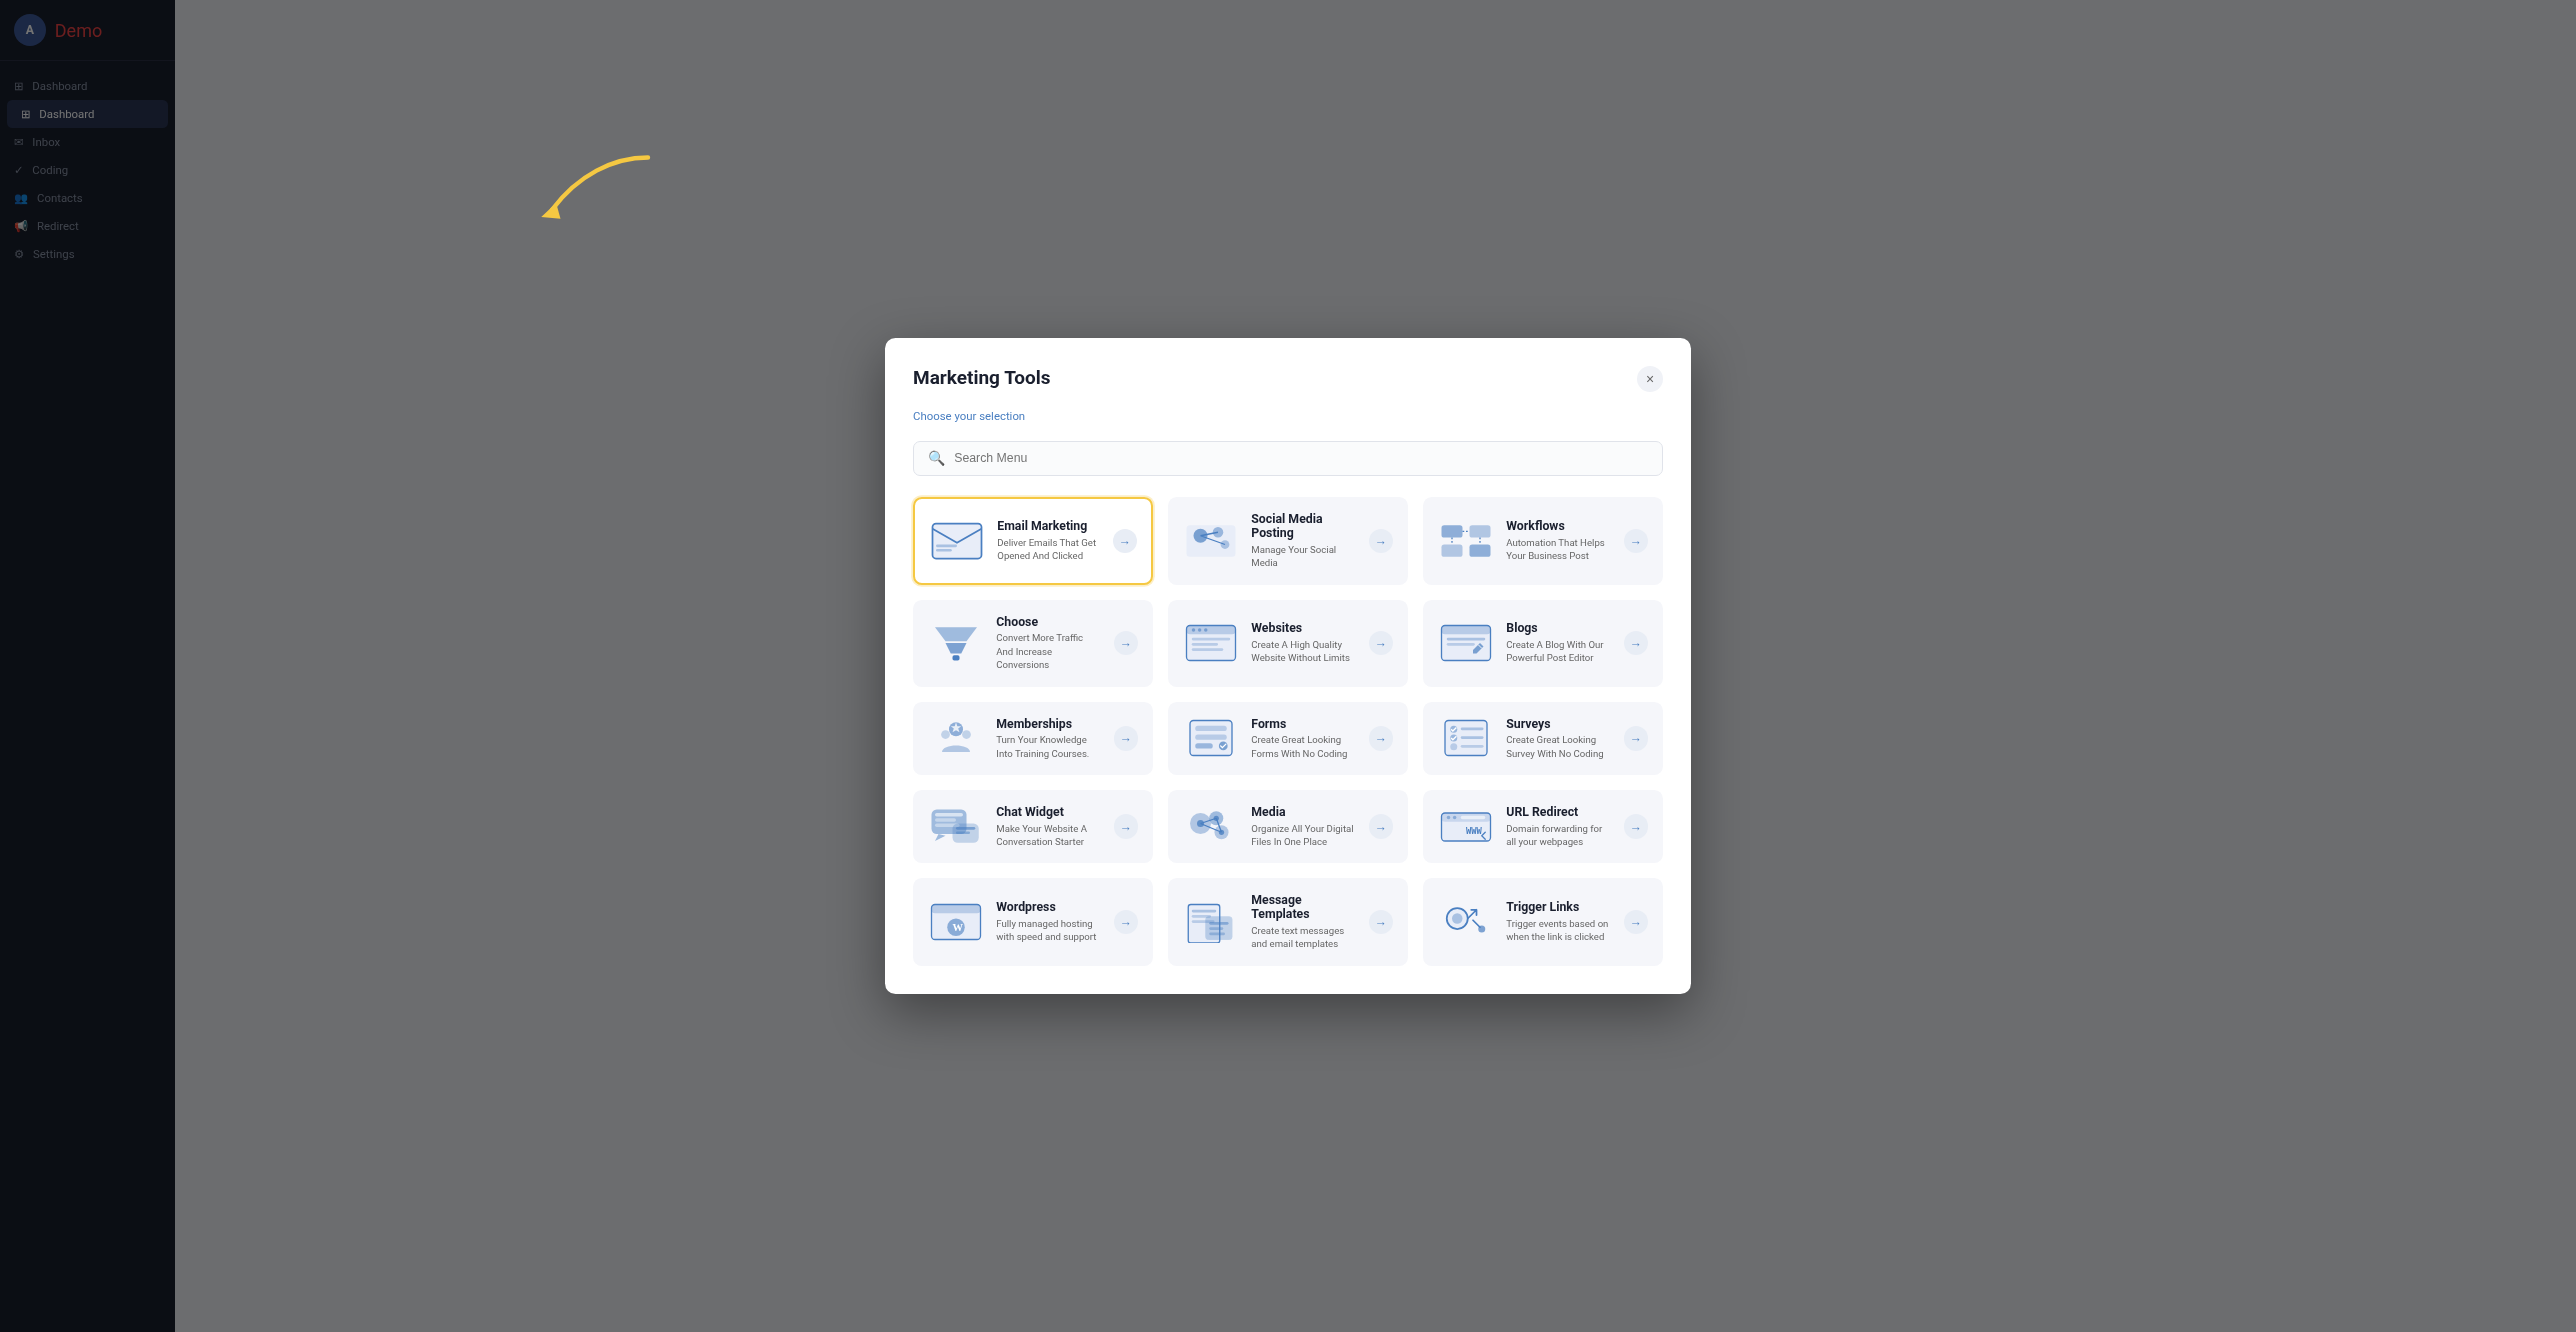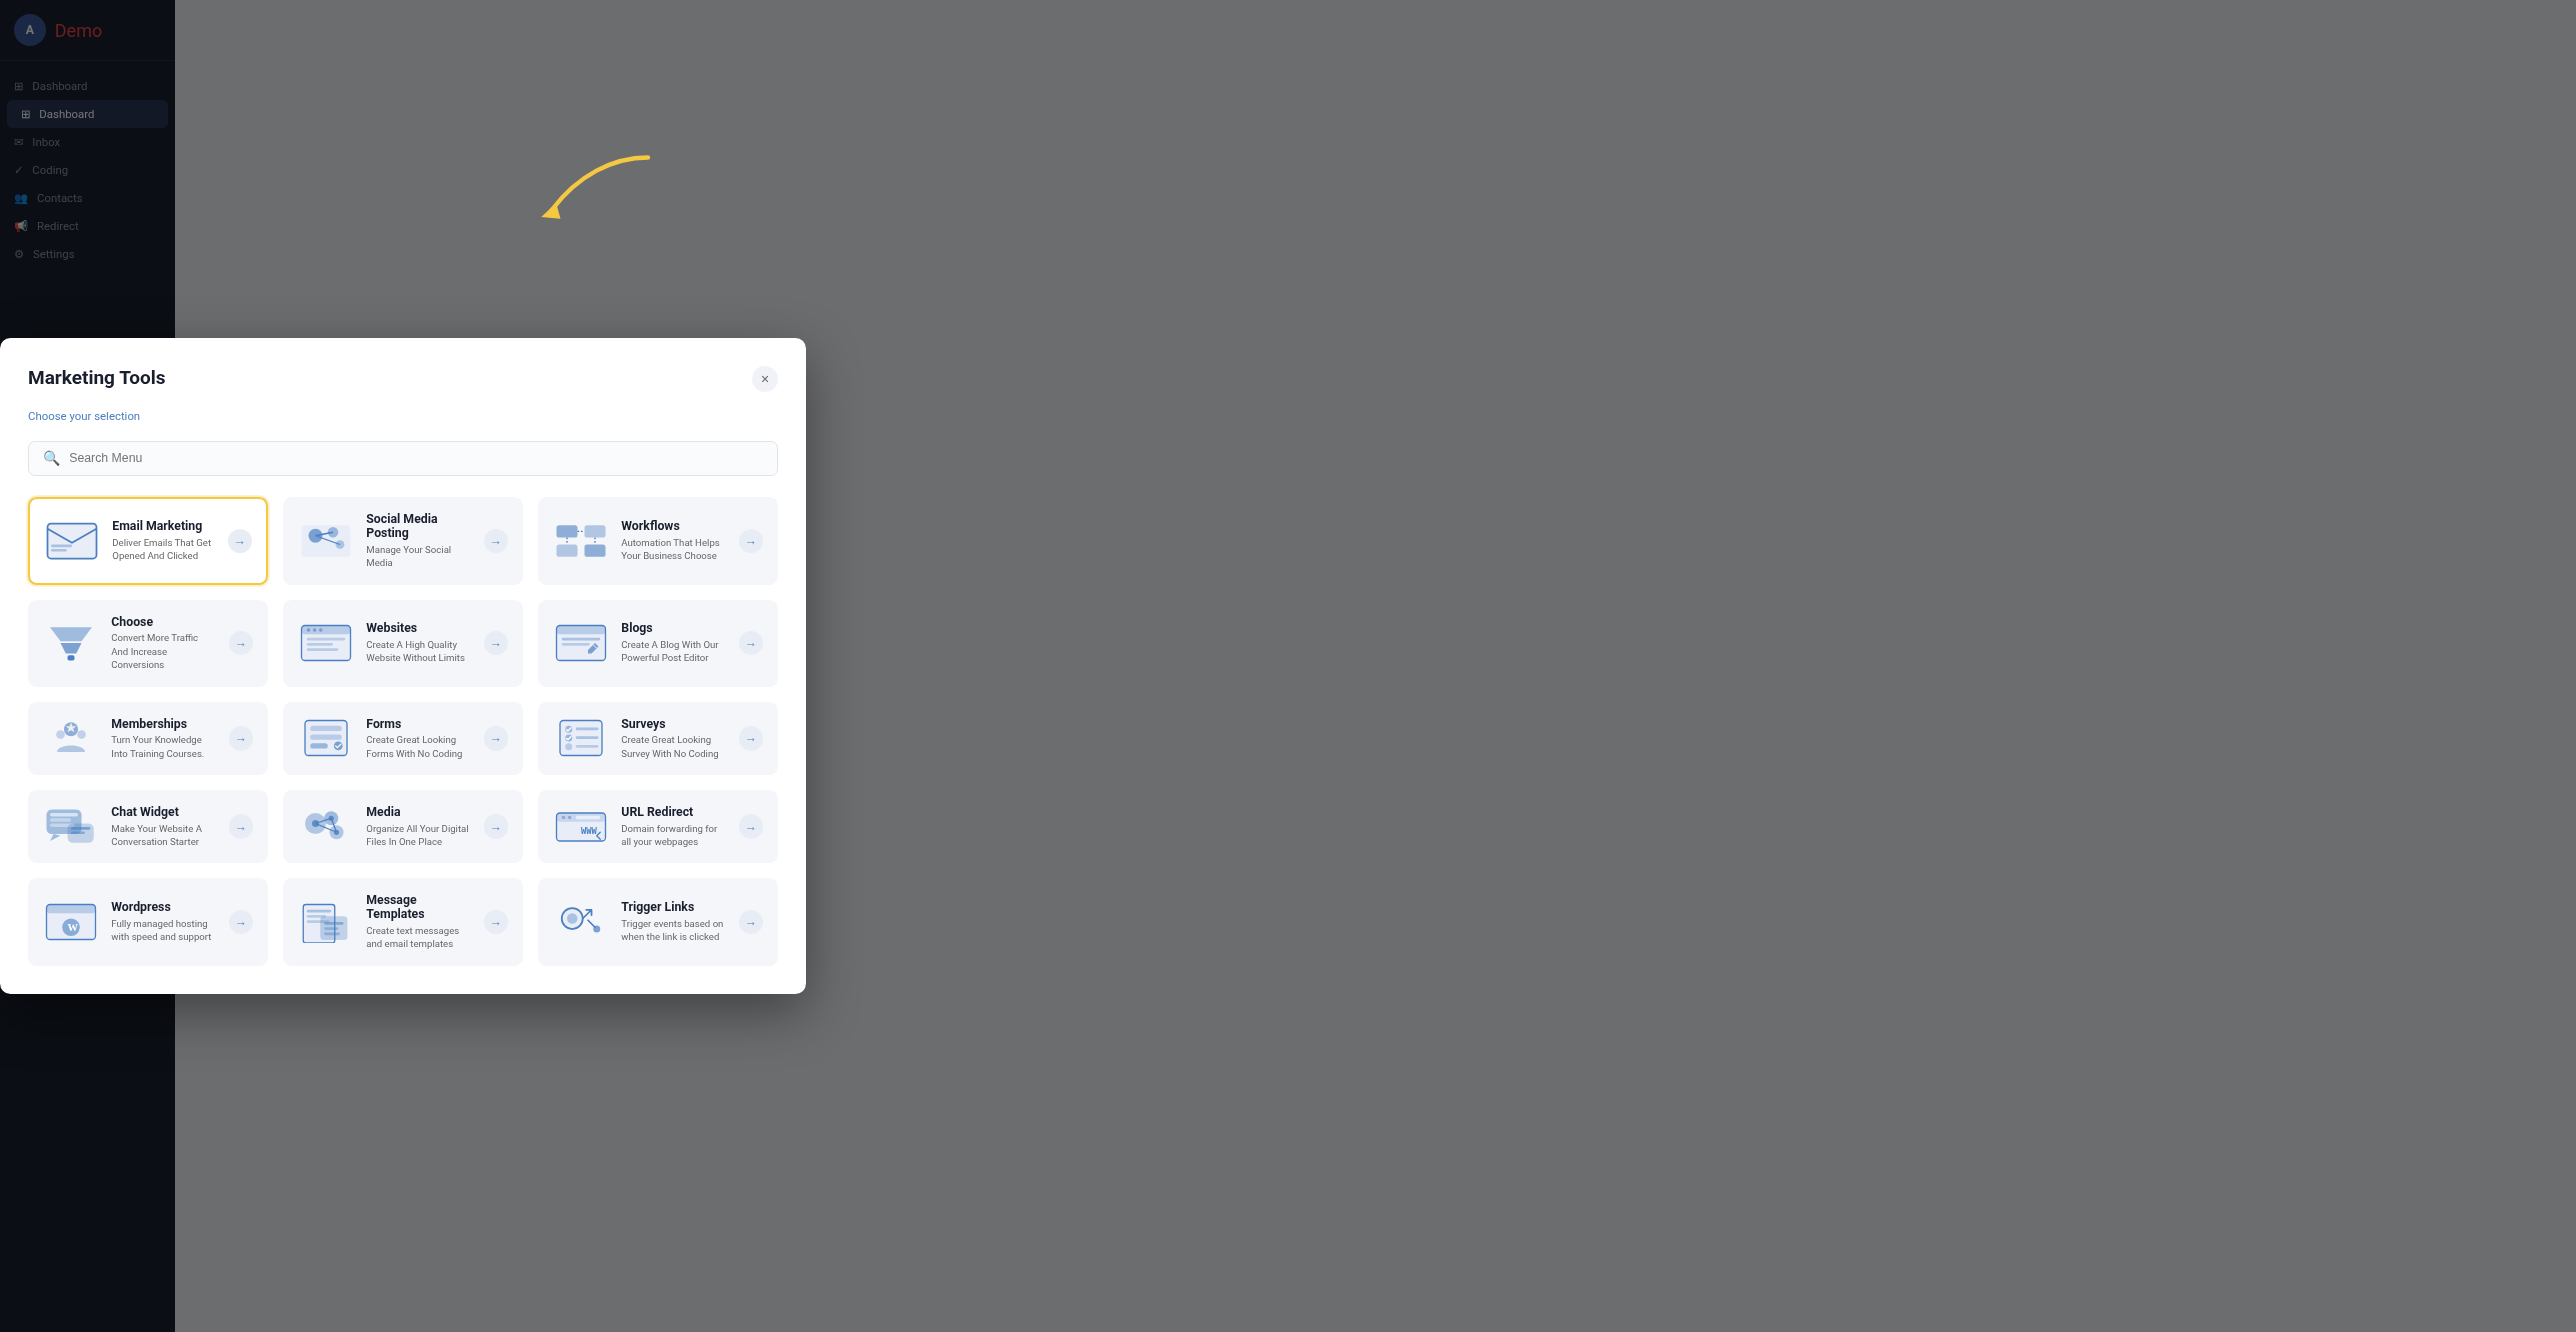--- a/index.html
+++ b/index.html
@@ -78,6 +78,7 @@
       z-index: 100;
       display: flex;
       align-items: center;
+      justify-content: center;
     }
 
     

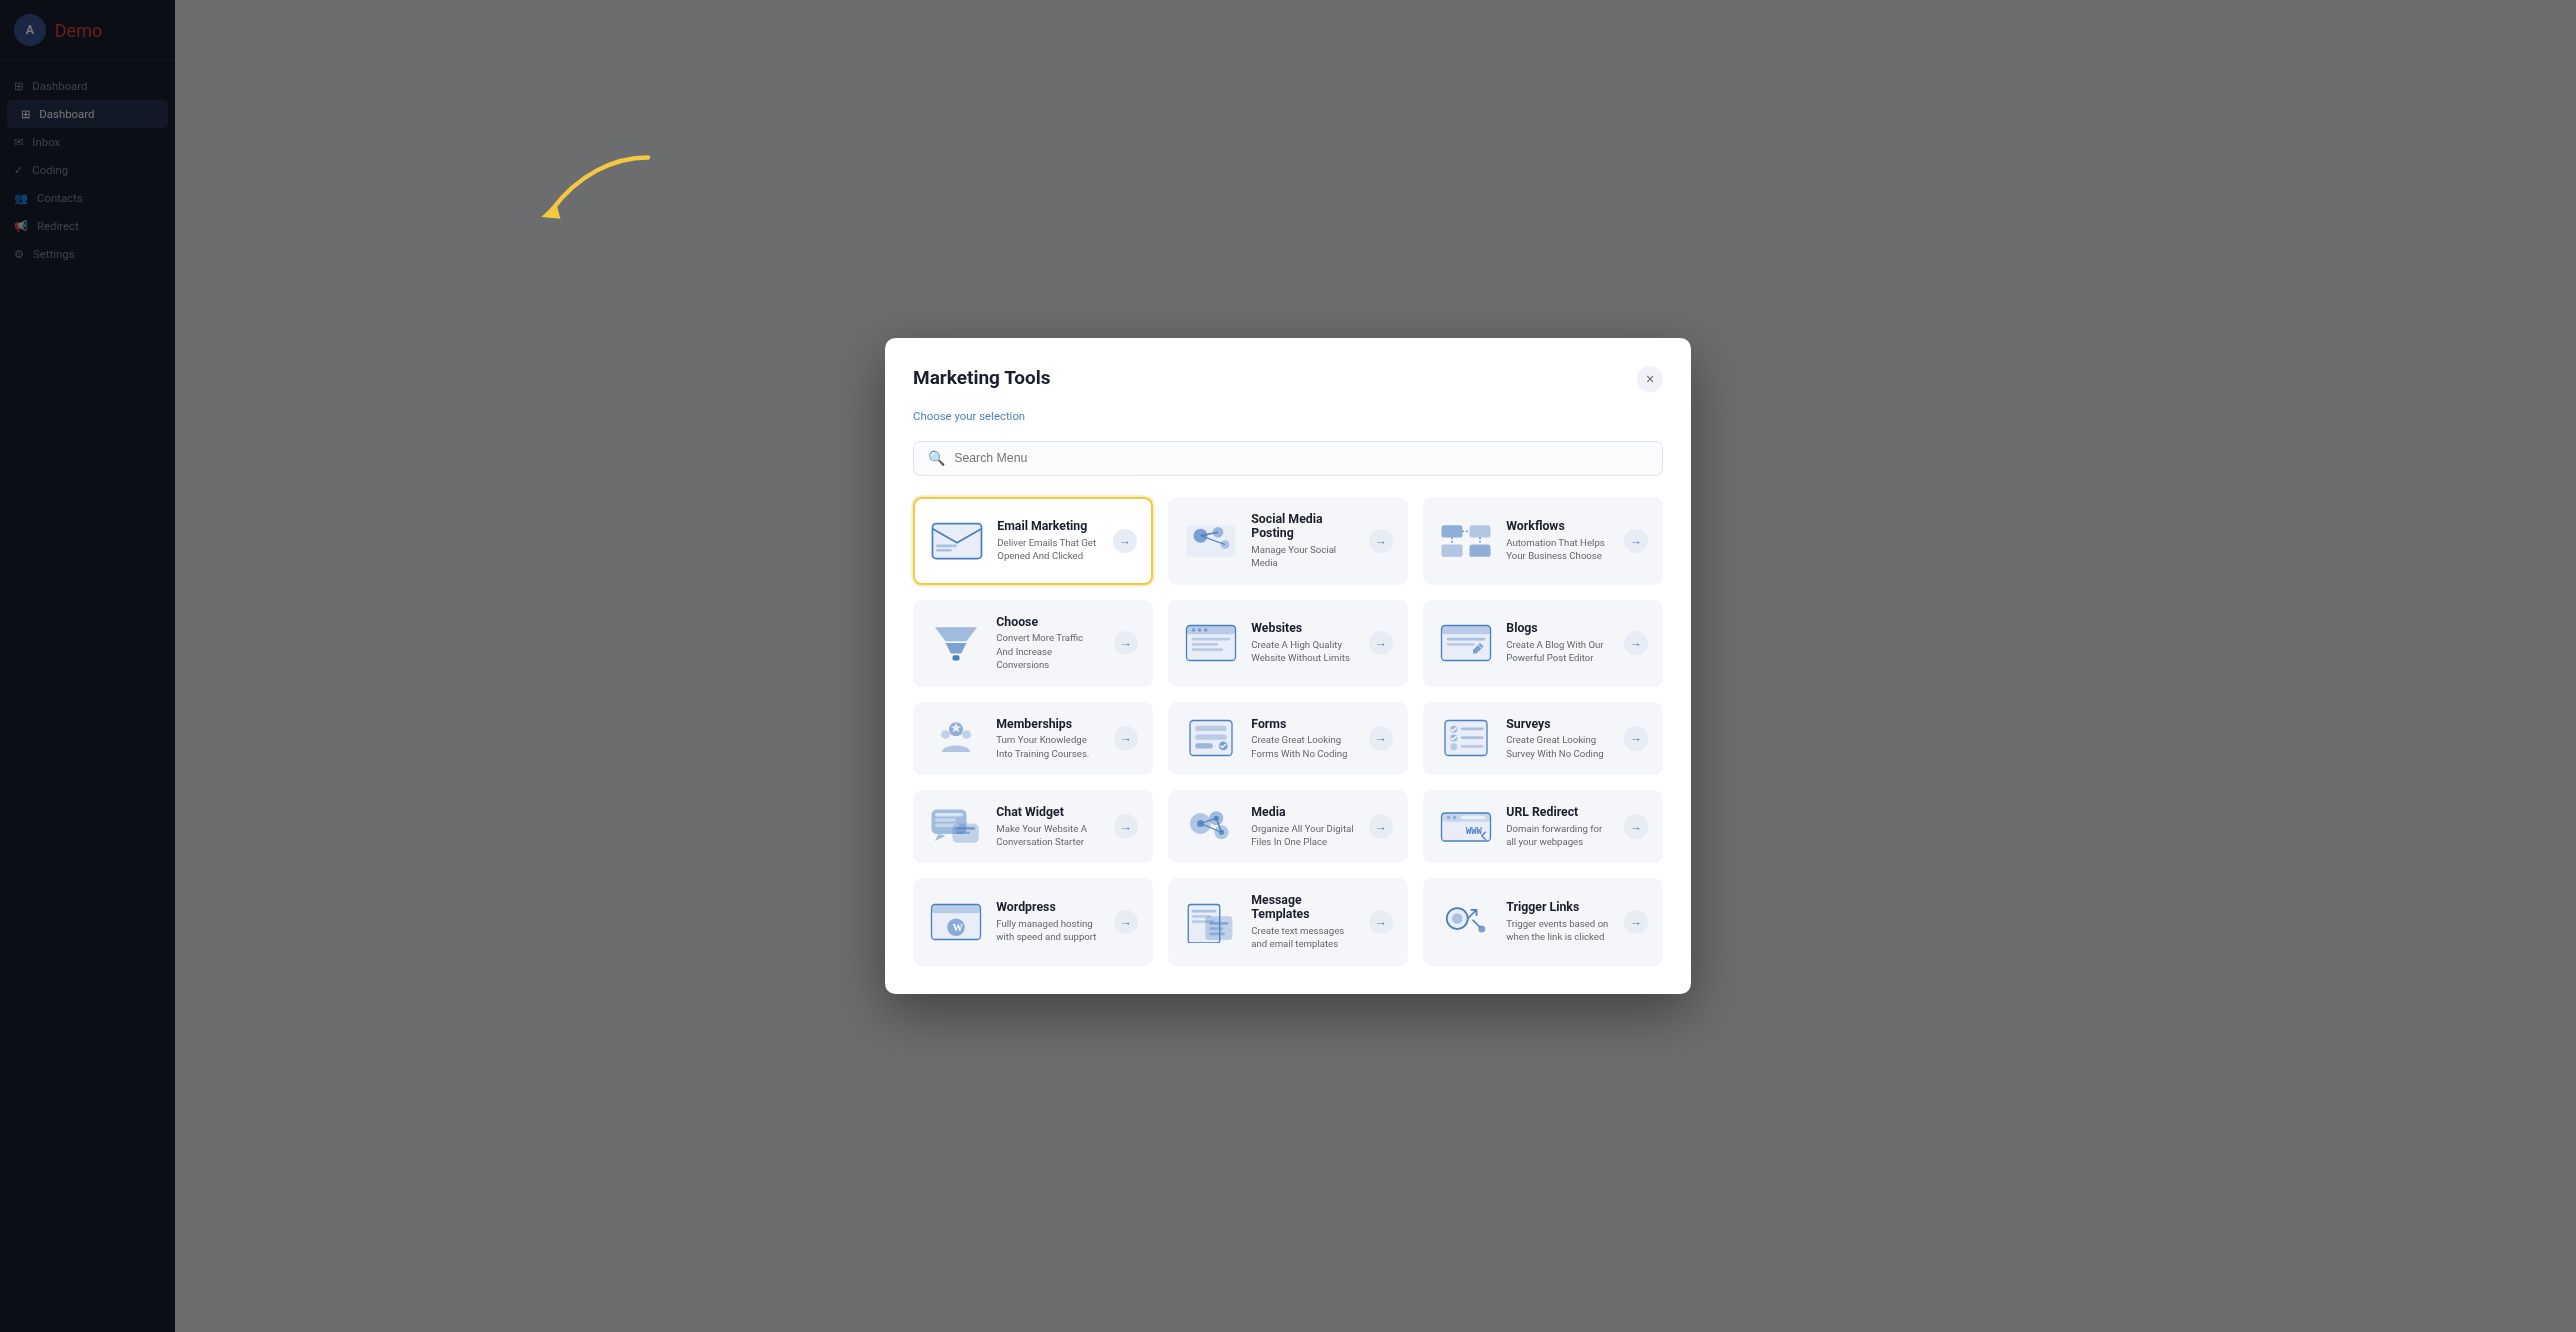--- a/index.html
+++ b/index.html
@@ -334,7 +334,7 @@
         </div>
         <div class="tool-info">
           <div class="tool-name">Workflows</div>
-          <div class="tool-desc">Automation That Helps Your Business Choose</div>
+          <div class="tool-desc">Automation That Helps Your Business Post</div>
         </div>
         <div class="tool-arrow">→</div>
       </div>

